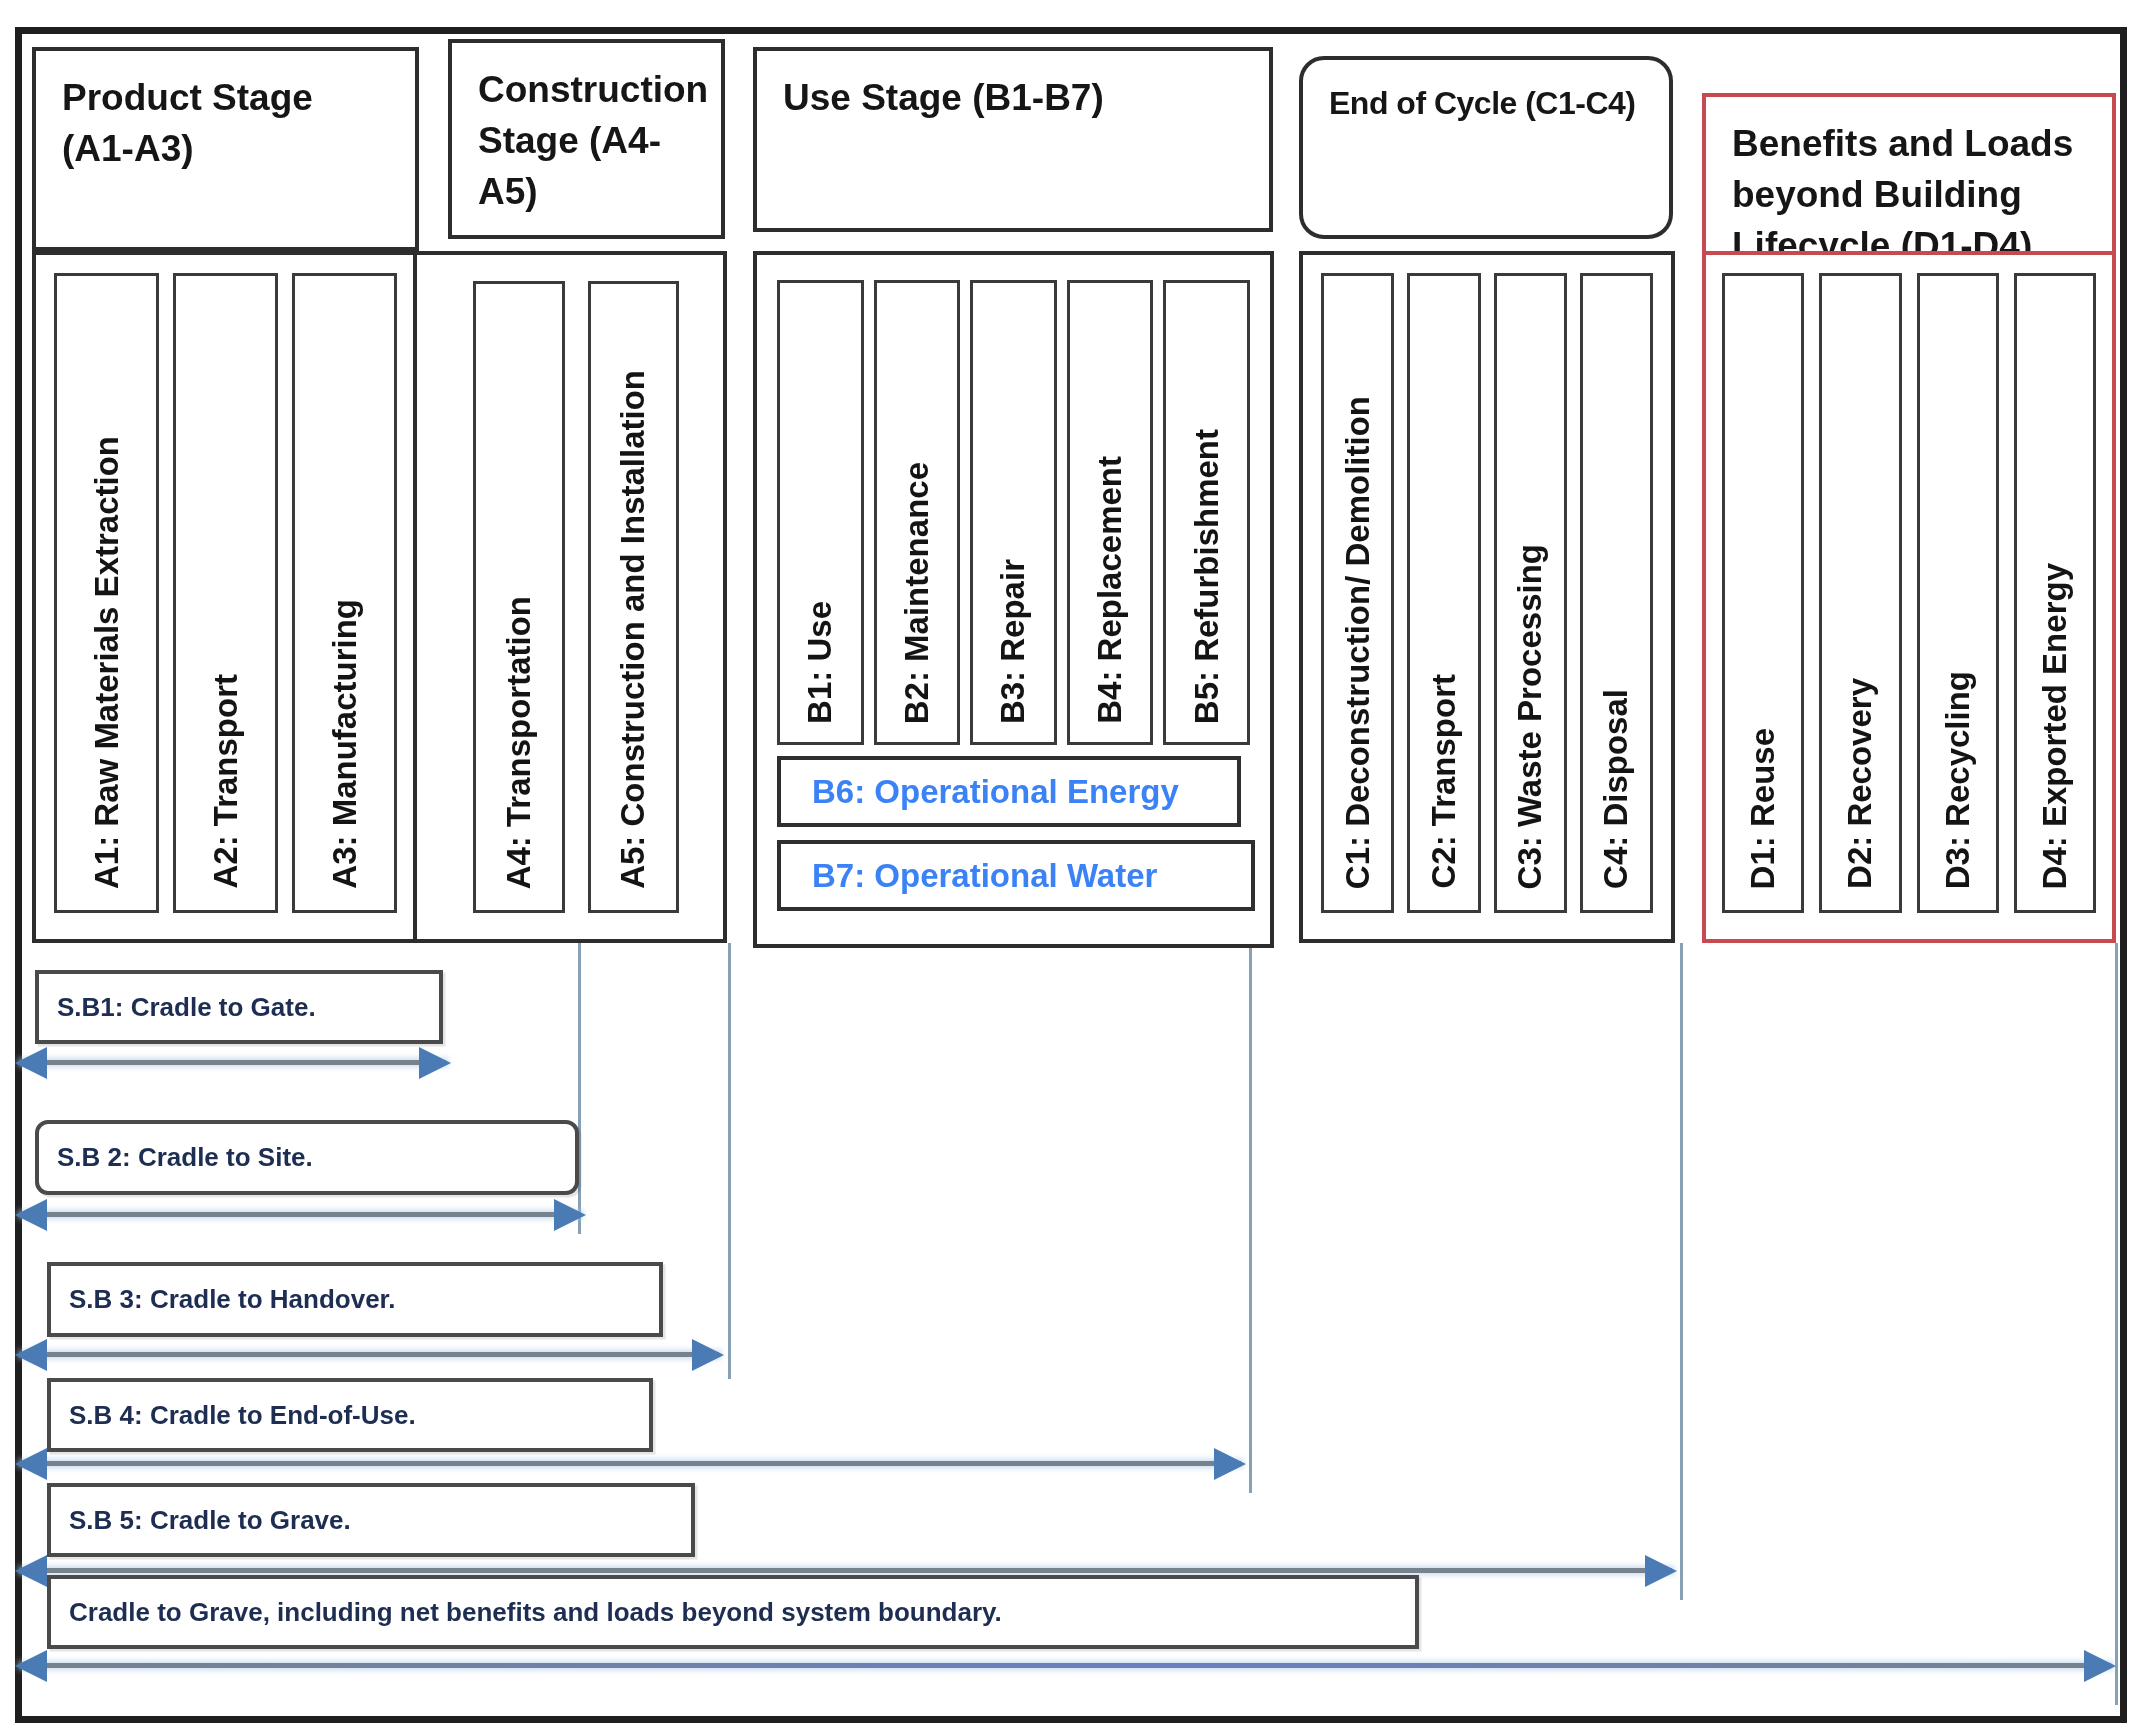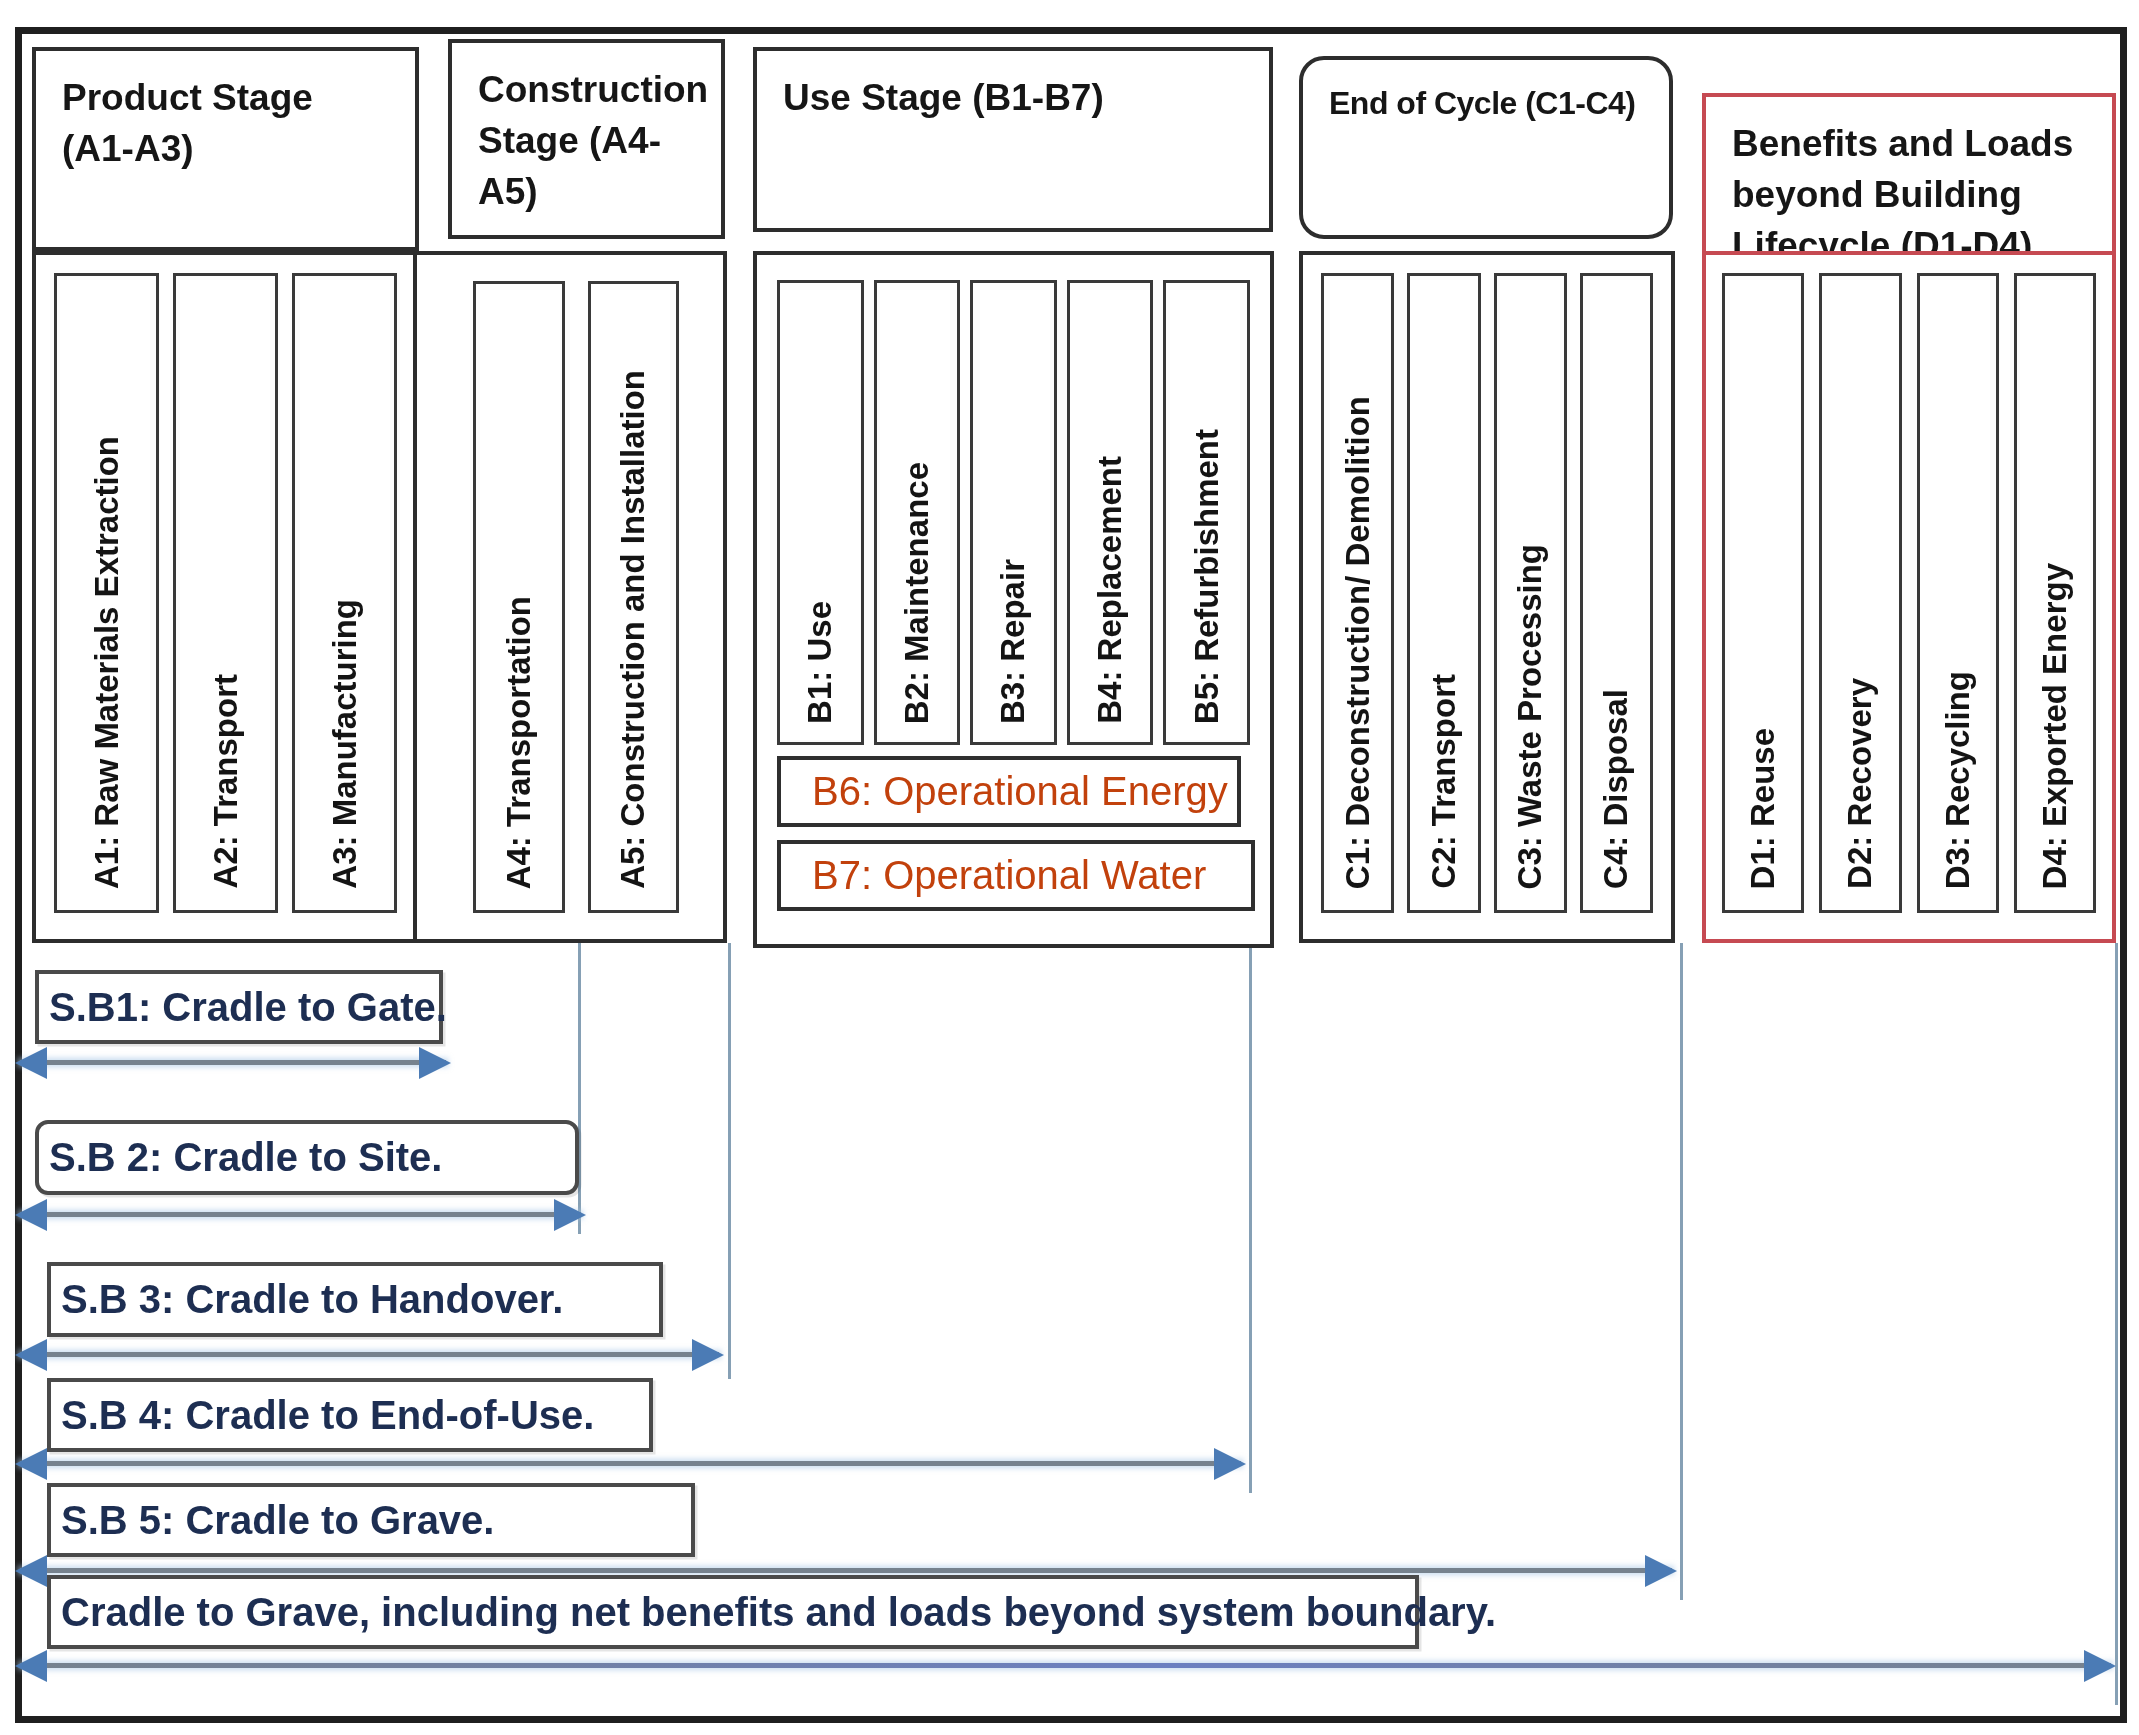--- a/index.html
+++ b/index.html
@@ -17,7 +17,7 @@
   .vrow{display:flex;box-sizing:border-box;width:100%;}
   .vbox{border:3.5px solid #3a3a3a;background:#fff;flex:1 1 0;display:flex;justify-content:center;align-items:flex-end;padding-bottom:21px;box-sizing:border-box;}
   .vtext{writing-mode:vertical-rl;transform:rotate(180deg);white-space:nowrap;font-weight:bold;font-size:33px;color:#141414;}
-  .banner{border:4px solid #2f2f2f;background:#fff;display:flex;align-items:center;padding-left:31px;font-size:40px;font-weight:normal;color:#c2410c;box-sizing:border-box;}
+  .banner{border:4px solid #2f2f2f;background:#fff;display:flex;align-items:center;padding-left:31px;font-size:33px;font-weight:bold;color:#3b82f6;box-sizing:border-box;}
   
   .sbox{border:4px solid #4a4a4a;background:#fff;display:flex;align-items:center;padding-left:10px;font-size:40px;font-weight:bold;color:#1d2e52;white-space:nowrap;box-shadow:2.5px 2.5px 0 rgba(0,0,0,0.10);}
   

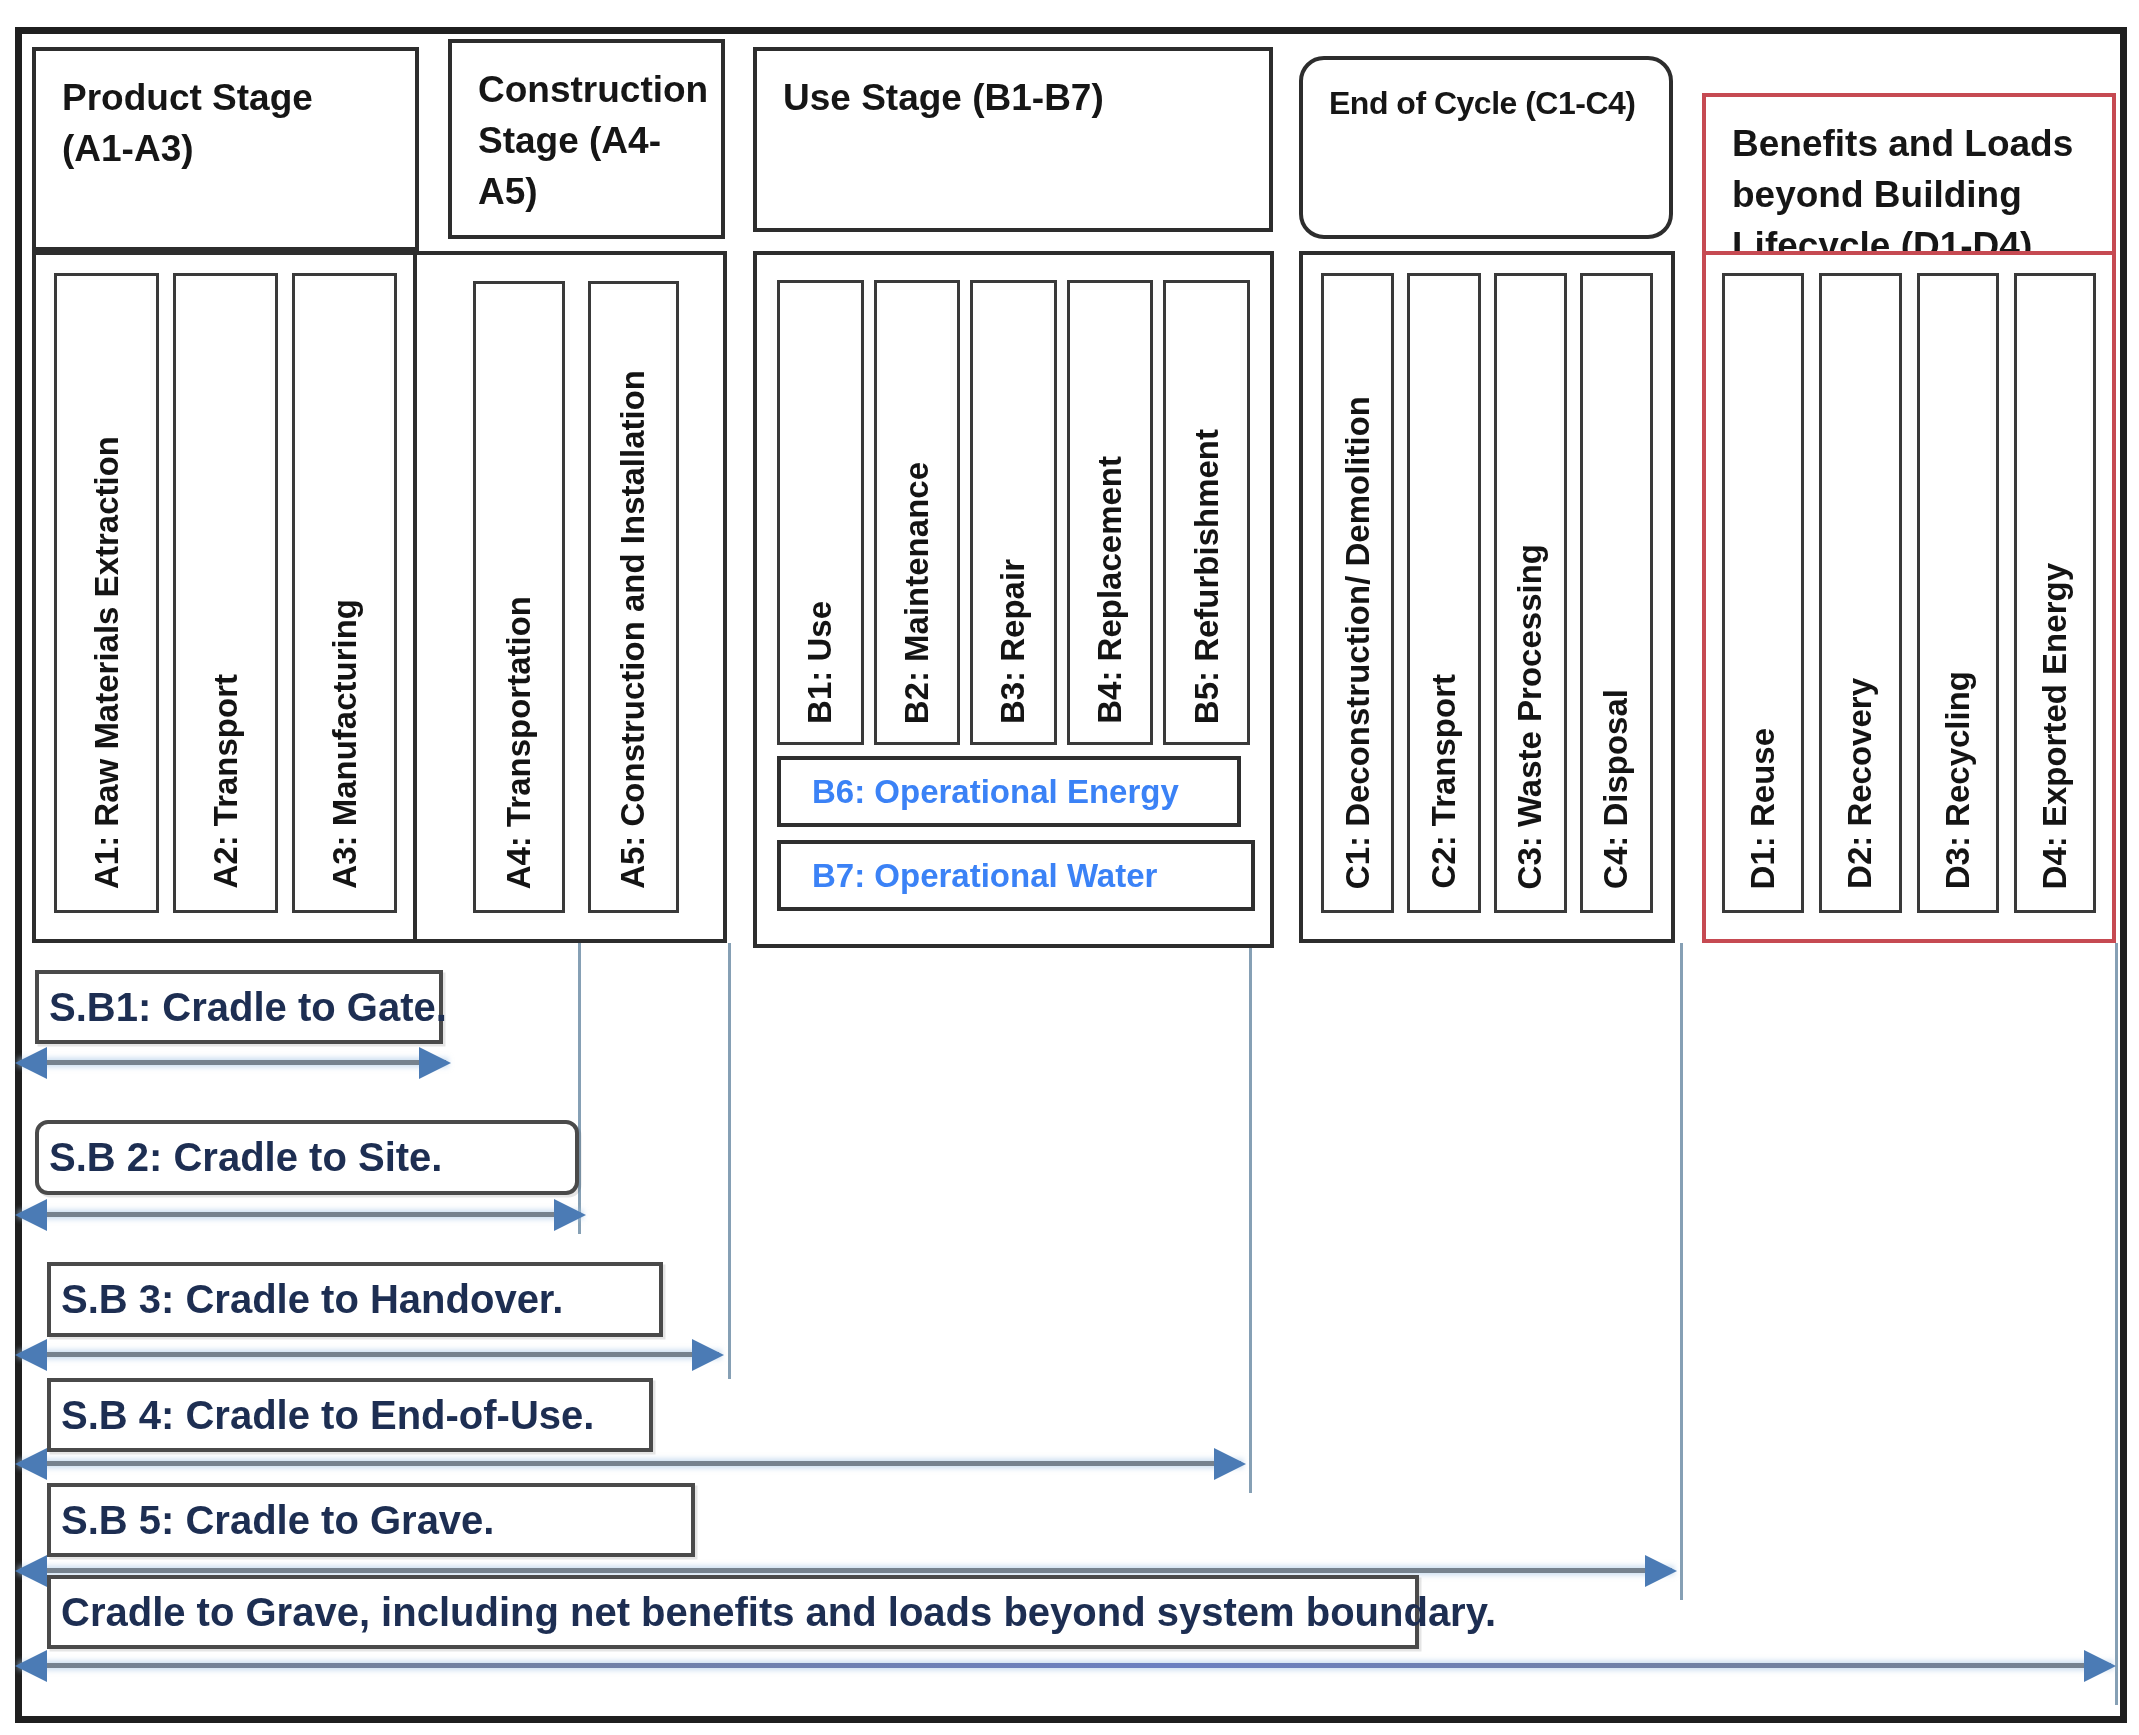--- a/index.html
+++ b/index.html
@@ -19,7 +19,7 @@
   .vtext{writing-mode:vertical-rl;transform:rotate(180deg);white-space:nowrap;font-weight:bold;font-size:33px;color:#141414;}
   .banner{border:4px solid #2f2f2f;background:#fff;display:flex;align-items:center;padding-left:31px;font-size:33px;font-weight:bold;color:#3b82f6;box-sizing:border-box;}
   
-  .sbox{border:4px solid #4a4a4a;background:#fff;display:flex;align-items:center;padding-left:10px;font-size:40px;font-weight:bold;color:#1d2e52;white-space:nowrap;box-shadow:2.5px 2.5px 0 rgba(0,0,0,0.10);}
+  .sbox{border:4px solid #4a4a4a;background:#fff;display:flex;align-items:center;padding-left:18px;font-size:26px;font-weight:bold;color:#1d2e52;white-space:nowrap;box-shadow:2.5px 2.5px 0 rgba(0,0,0,0.10);}
   
   .harrow{height:5px;background:#76828e;box-shadow:0 0 5px 2.5px rgba(167,199,230,0.55);}
   .ah{position:absolute;width:0;height:0;top:50%;}

